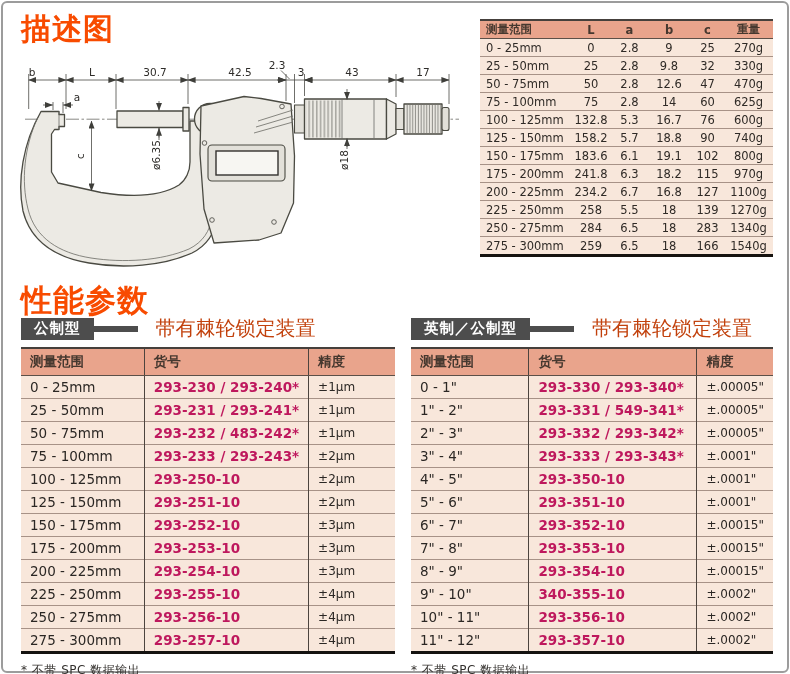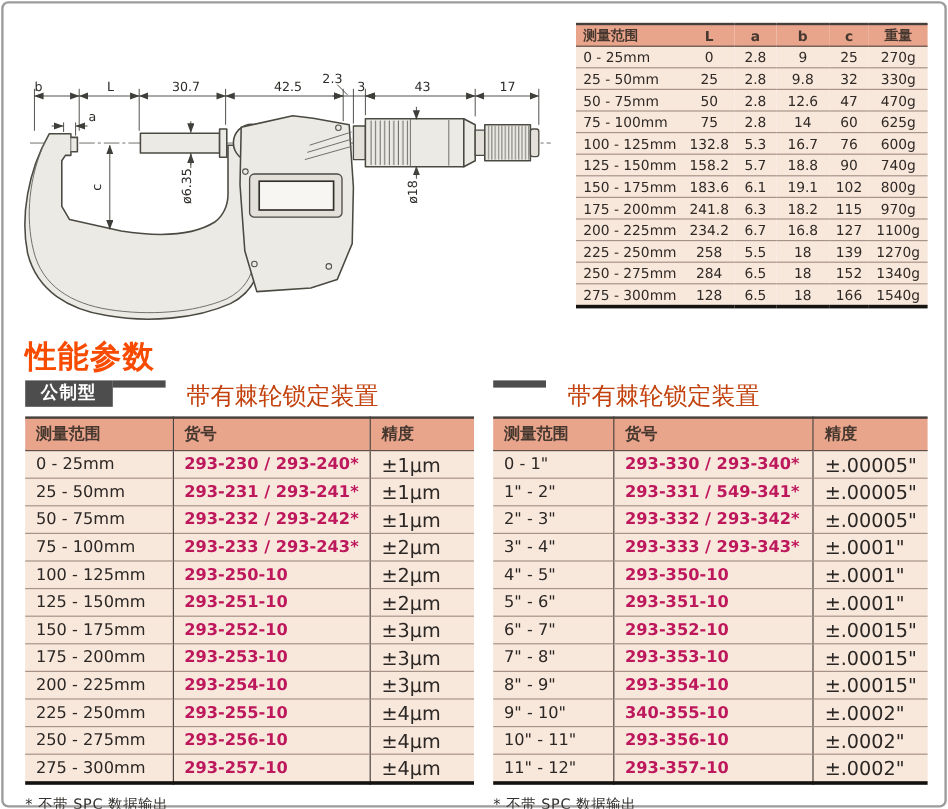--- a/index.html
+++ b/index.html
@@ -76,6 +76,7 @@
 
 <div class="page">
 
+  <div class="title desc-title">描述图</div>
 
   <svg class="drawing" width="462" height="230" viewBox="0 0 462 230">
     <defs>

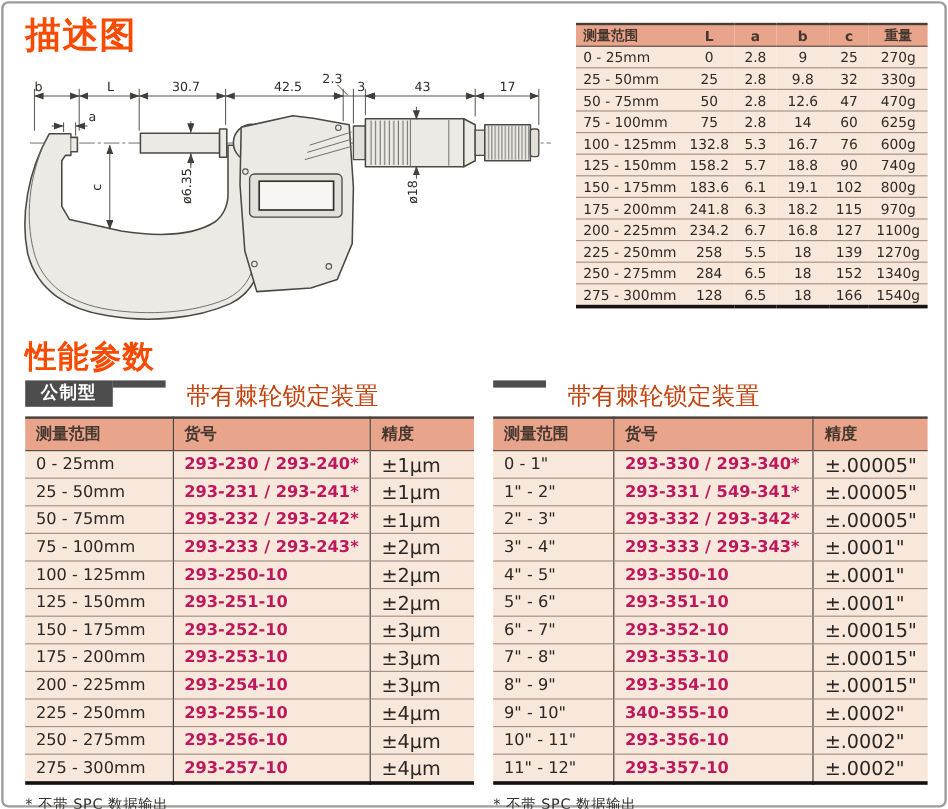--- a/index.html
+++ b/index.html
@@ -301,7 +301,7 @@
           <td>284</td>
           <td>6.5</td>
           <td>18</td>
-          <td>152</td>
+          <td>283</td>
           <td>1340g</td>
         </tr>
         <tr>

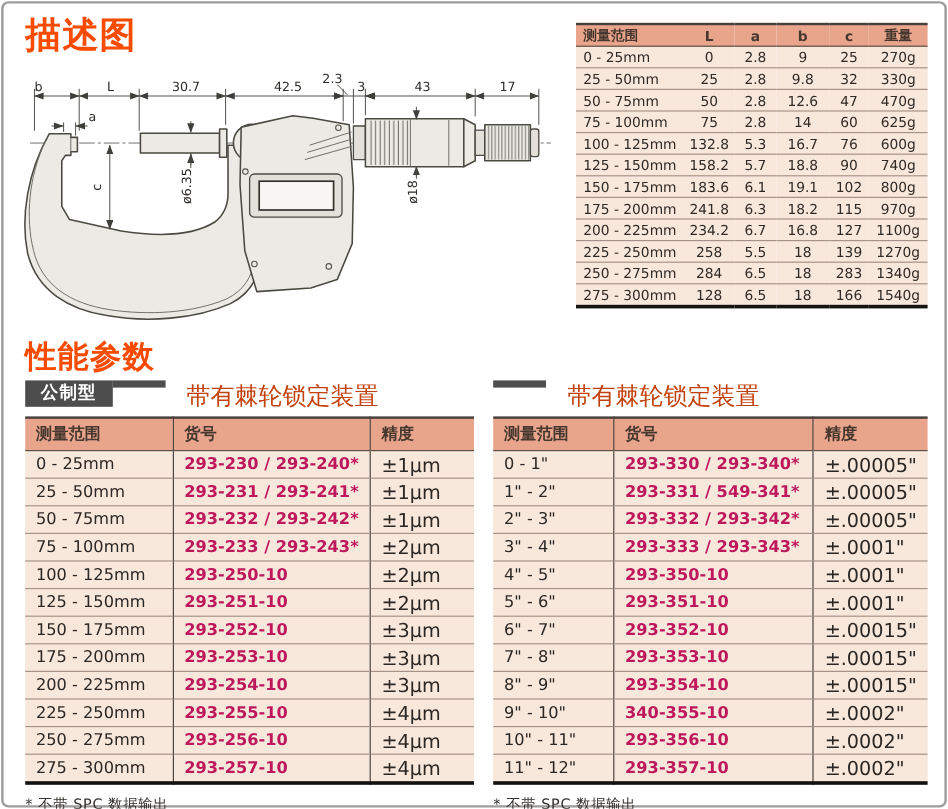--- a/index.html
+++ b/index.html
@@ -306,7 +306,7 @@
         </tr>
         <tr>
           <td>275 - 300mm</td>
-          <td>128</td>
+          <td>259</td>
           <td>6.5</td>
           <td>18</td>
           <td>166</td>

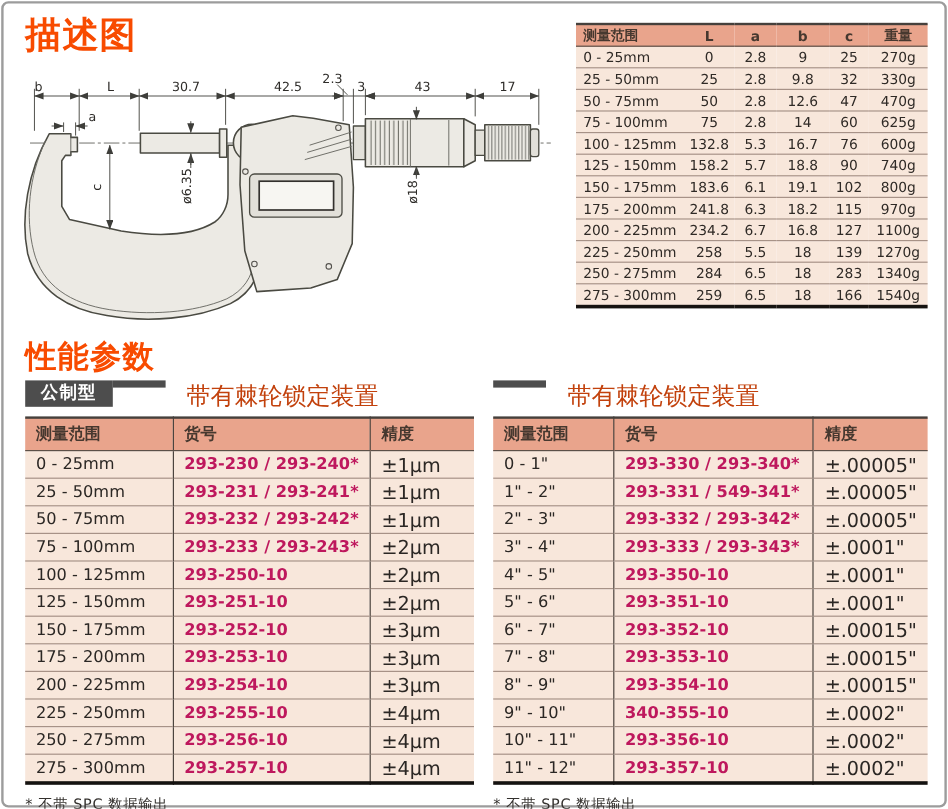--- a/index.html
+++ b/index.html
@@ -15,7 +15,7 @@
   }
   .title{position:absolute;font-weight:bold;color:var(--accent);letter-spacing:1px}
   .desc-title{left:18px;top:6px;font-size:30px}
-  .specs-title{left:18px;top:277px;font-size:26px}
+  .specs-title{left:18px;top:277px;font-size:31px}
 
   
   .dim-table{

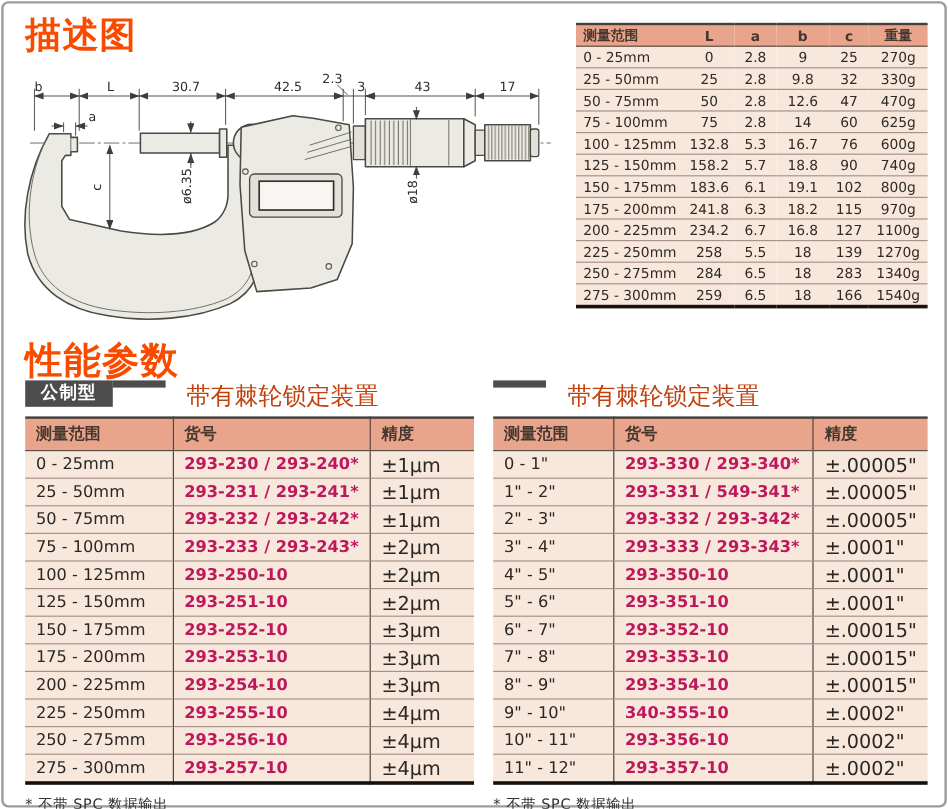--- a/index.html
+++ b/index.html
@@ -38,7 +38,7 @@
   .spec-block{position:absolute;top:314px}
   .spec-block.metric{left:18px;width:374px}
   .spec-block.inch{left:408px;width:362px}
-  .tab-row{display:flex;align-items:flex-start;height:23px}
+  .tab-row{display:flex;align-items:center;height:23px}
   .tab{
     background:var(--tab_bg);color:#fff;font-weight:bold;font-size:14.5px;
     padding:1px 13px 2px;letter-spacing:1px;white-space:nowrap;

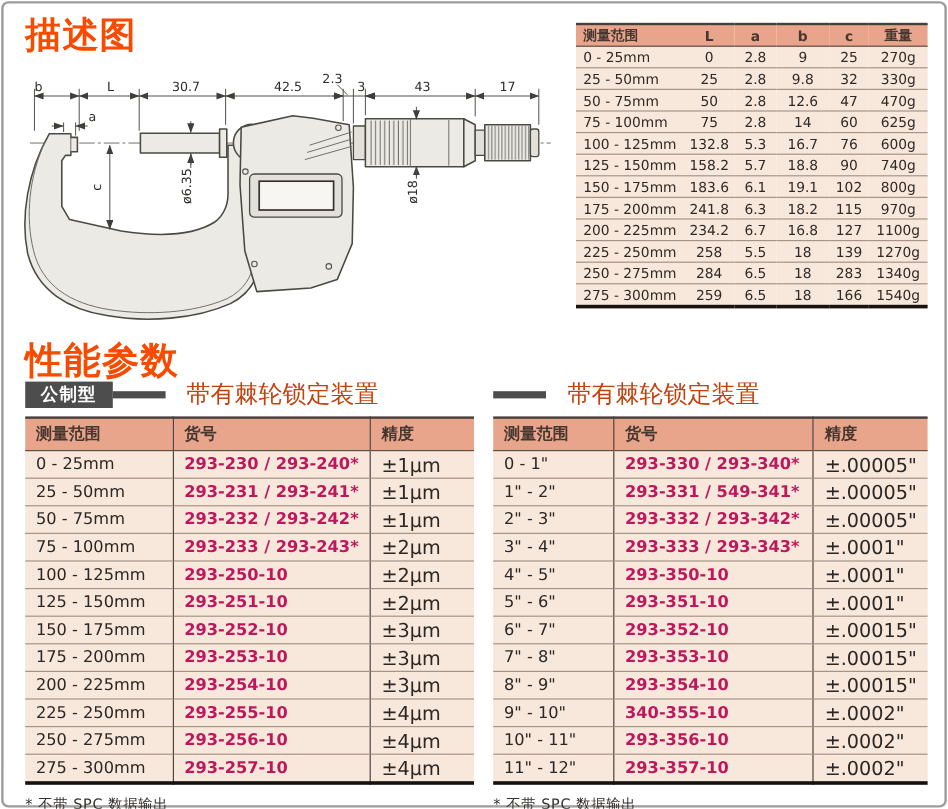--- a/index.html
+++ b/index.html
@@ -404,6 +404,7 @@
 
   <section class="spec-block inch">
     <div class="tab-row">
+      <div class="tab">英制／公制型</div>
       <div class="tab-bar"></div>
       <div class="subtitle">带有棘轮锁定装置</div>
     </div>

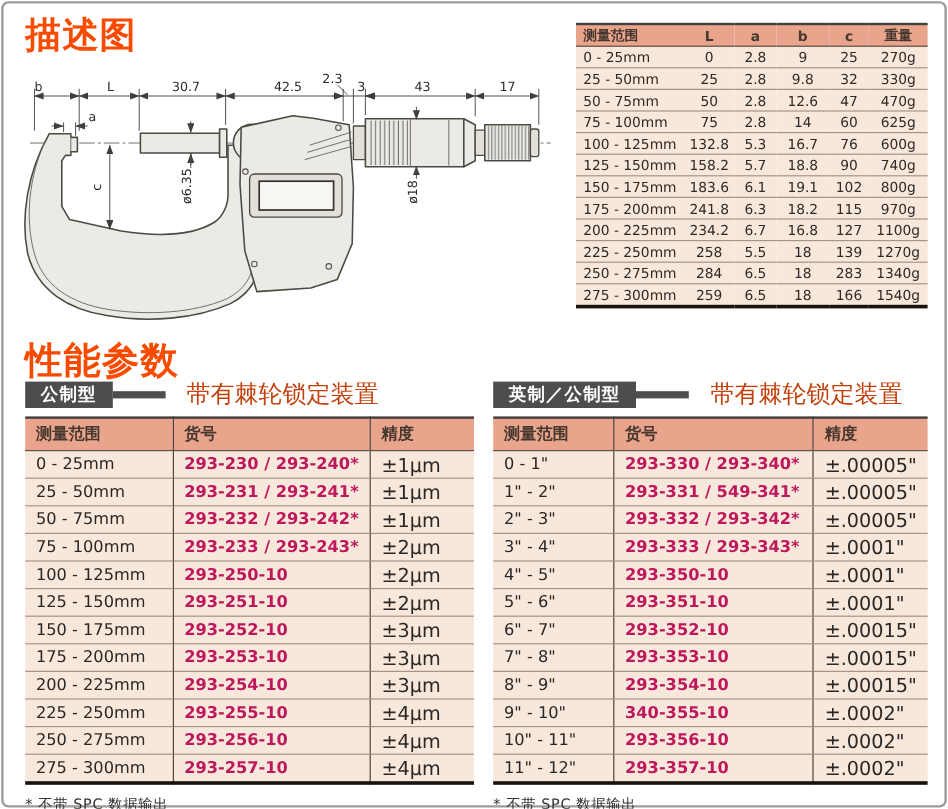--- a/index.html
+++ b/index.html
@@ -60,7 +60,7 @@
   .spec-table tbody tr:first-child td{border-top:none}
   .spec-table th + th,.spec-table td + td{border-left:1.2px solid #4c443e}
   .spec-table td:nth-child(2){font-weight:bold;color:#be185d}
-  .spec-table td:nth-child(3){font-size:16px}
+  .spec-table td:nth-child(3){font-size:12px}
   .footnote{margin-top:8px;font-size:12px;color:#33302d;letter-spacing:.5px}
 
   

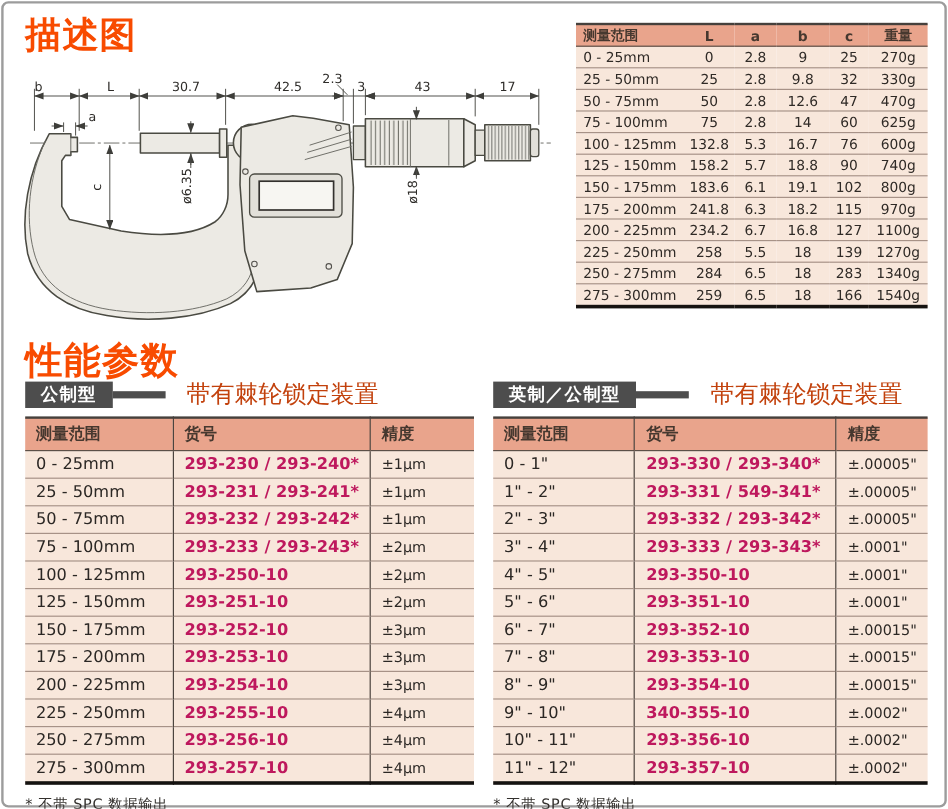--- a/index.html
+++ b/index.html
@@ -349,7 +349,7 @@
           </tr>
           <tr>
             <td>50 - 75mm</td>
-            <td>293-232 / 293-242*</td>
+            <td>293-232 / 483-242*</td>
             <td>±1μm</td>
           </tr>
           <tr>

